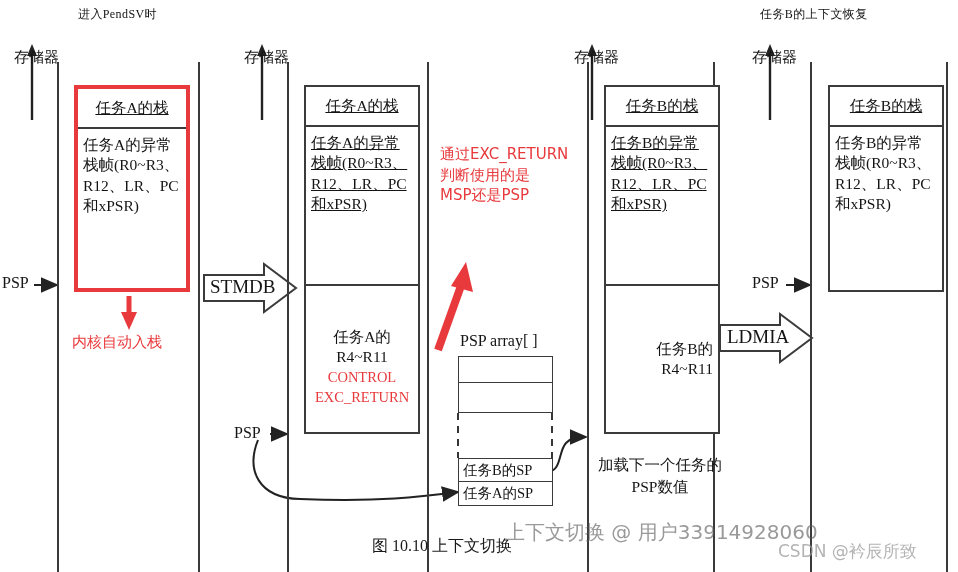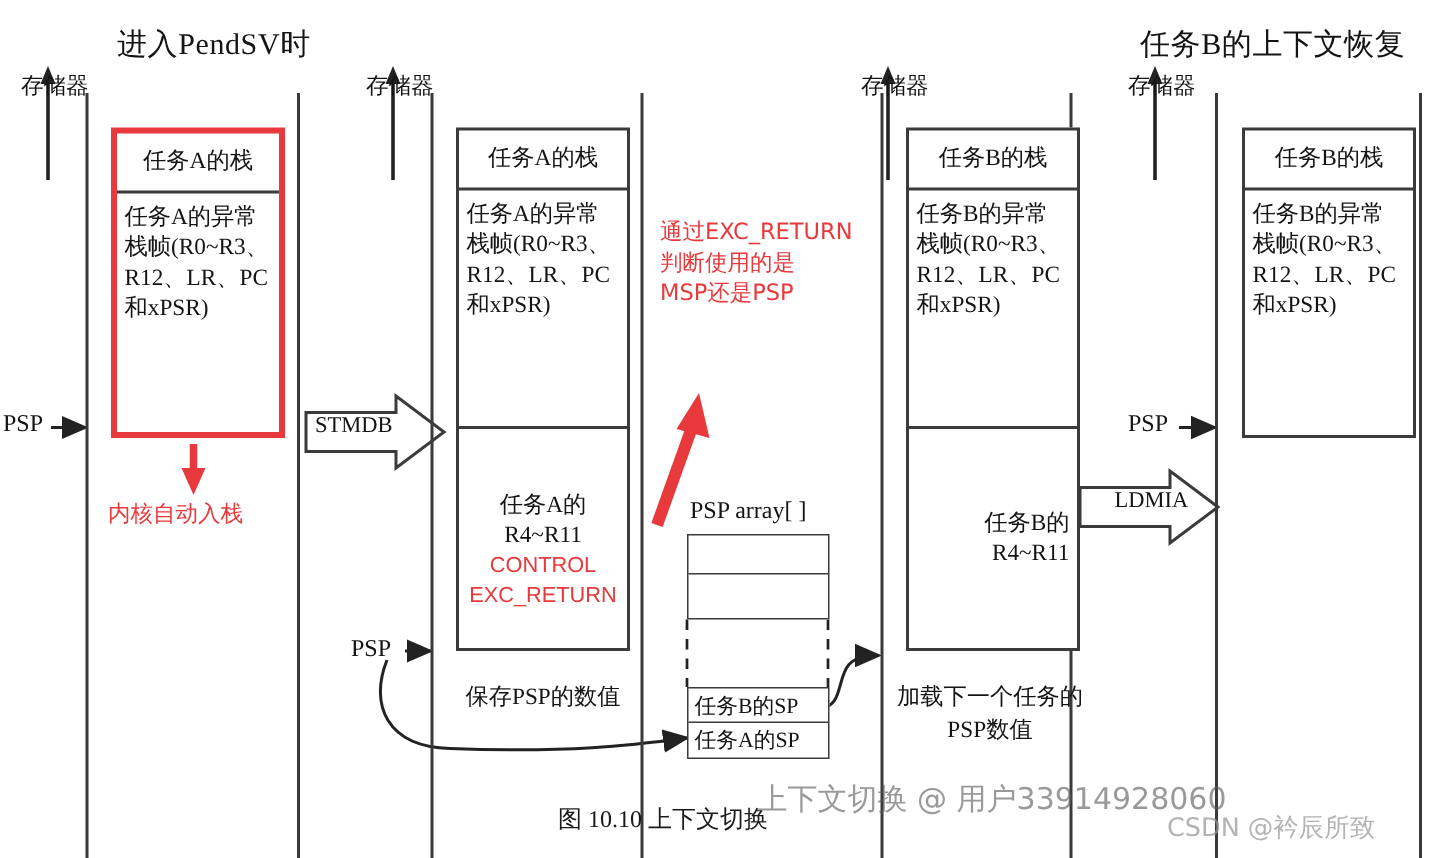--- a/index.html
+++ b/index.html
@@ -25,8 +25,8 @@
   
   .col-title {
     position: absolute;
-    top: 16px;
-    font-size: 20px;
+    top: 6px;
+    font-size: 12px;
     letter-spacing: 0.4px;
     white-space: nowrap;
     color: #141414;

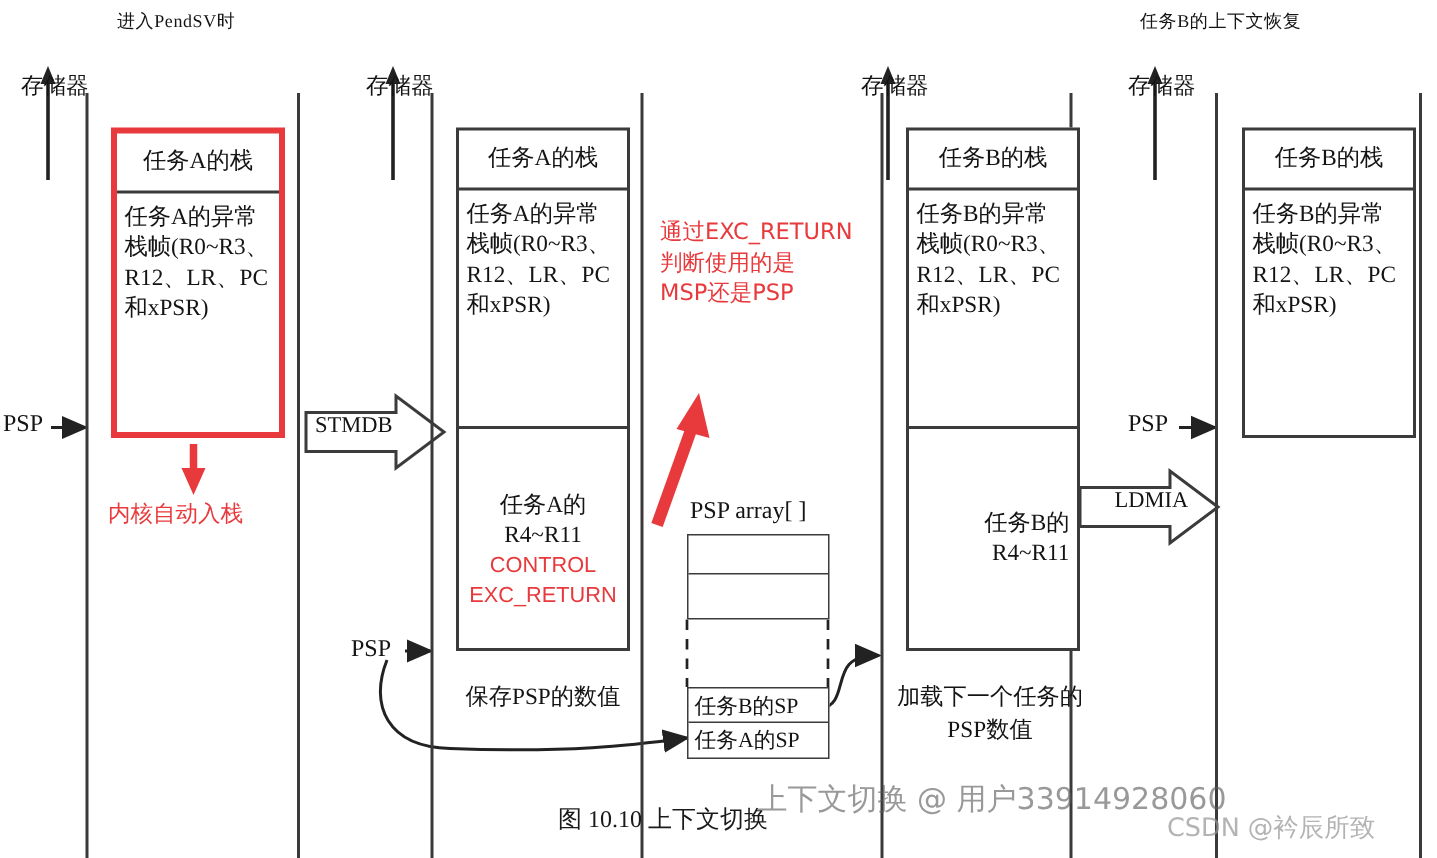--- a/index.html
+++ b/index.html
@@ -68,7 +68,7 @@
     padding: 2px 5px;
     color: #141414;
   }
-  .cell.topline { border-bottom: 2px solid #3b3b3b; }
+  .cell.topline { border-bottom: 2px solid #3b3b3b; text-decoration: underline; }
   .cell.left { justify-content: flex-start; text-align: left; }
 
   

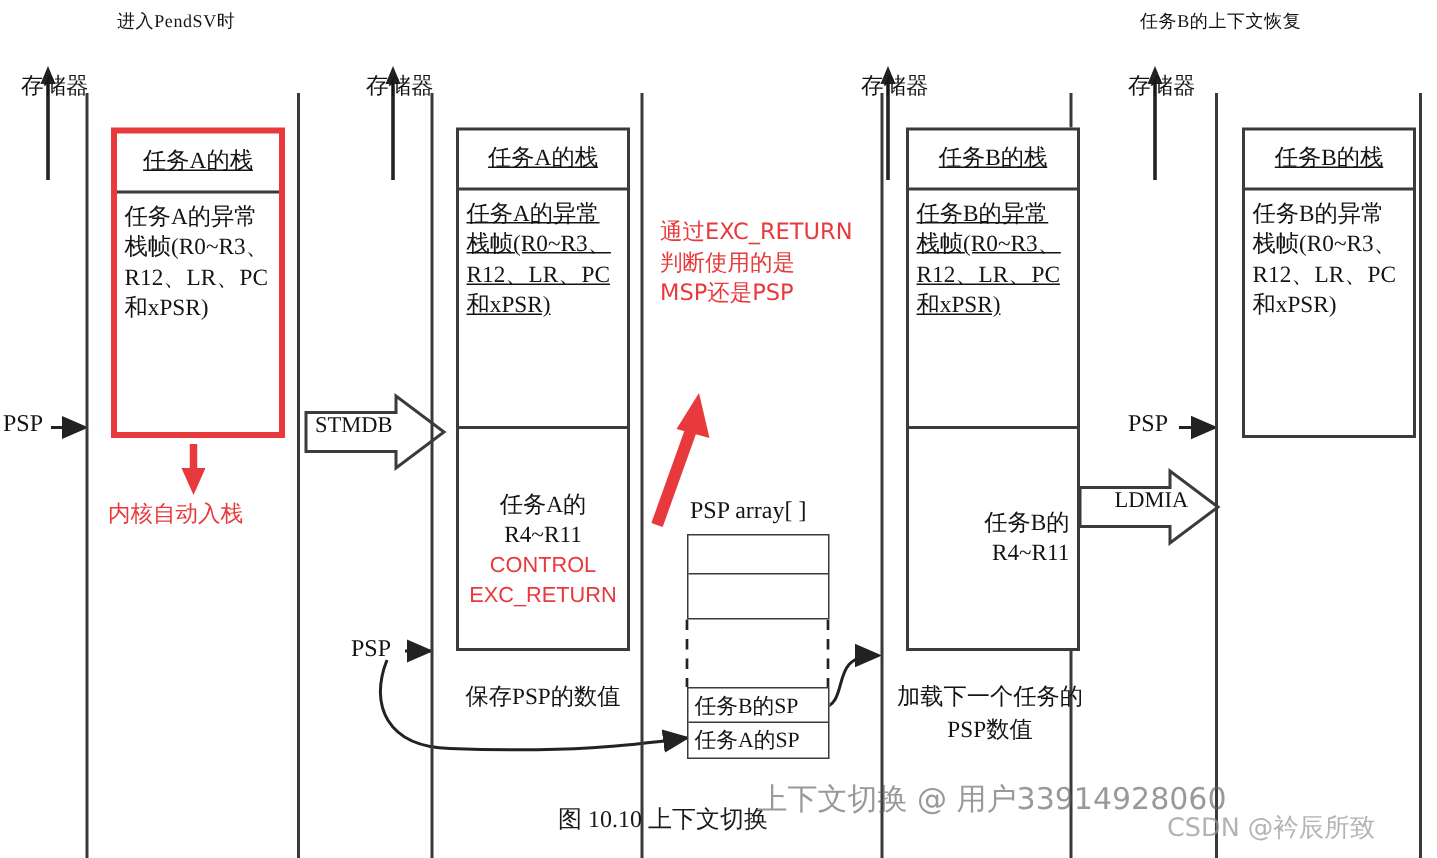--- a/index.html
+++ b/index.html
@@ -83,7 +83,7 @@
   .blockarrow { position: absolute; }
   .blockarrow .txt {
     position: absolute;
-    font-size: 15px;
+    font-size: 19px;
     white-space: nowrap;
     color: #141414;
   }

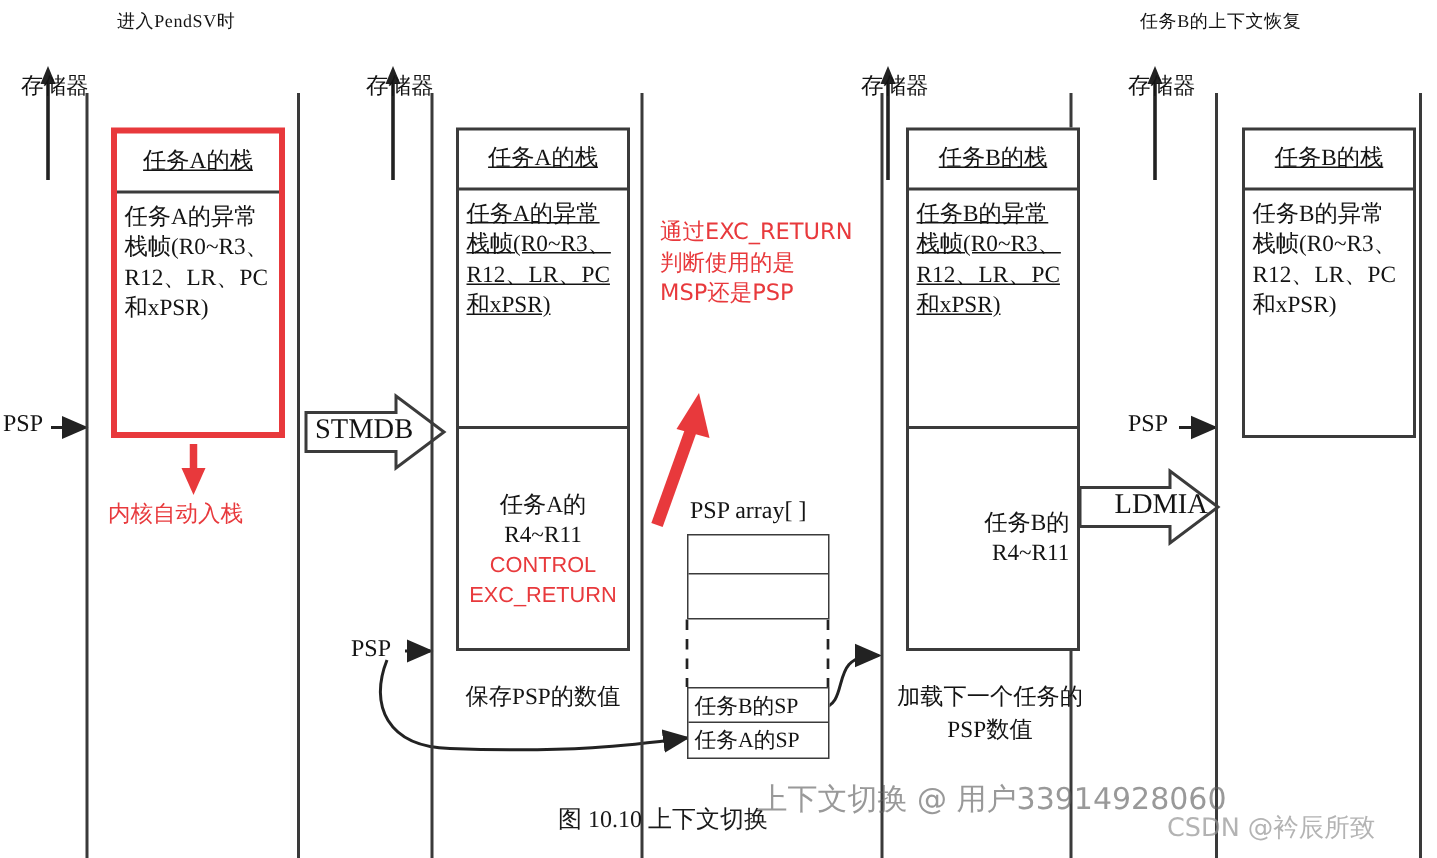--- a/index.html
+++ b/index.html
@@ -286,7 +286,7 @@
     <svg width="96" height="52" viewBox="0 0 96 52">
       <path d="M2,13 L62,13 L62,2 L94,26 L62,50 L62,39 L2,39 z" fill="#ffffff" stroke="#3b3b3b" stroke-width="2" stroke-linejoin="miter"></path>
     </svg>
-    <div class="txt" style="left:9px; top:14px;margin-left:16px;">LDMIA</div>
+    <div class="txt" style="left:9px; top:14px;">LDMIA</div>
   </div>
 
   <div class="col-title" style="left:760px;">任务B的上下文恢复</div>

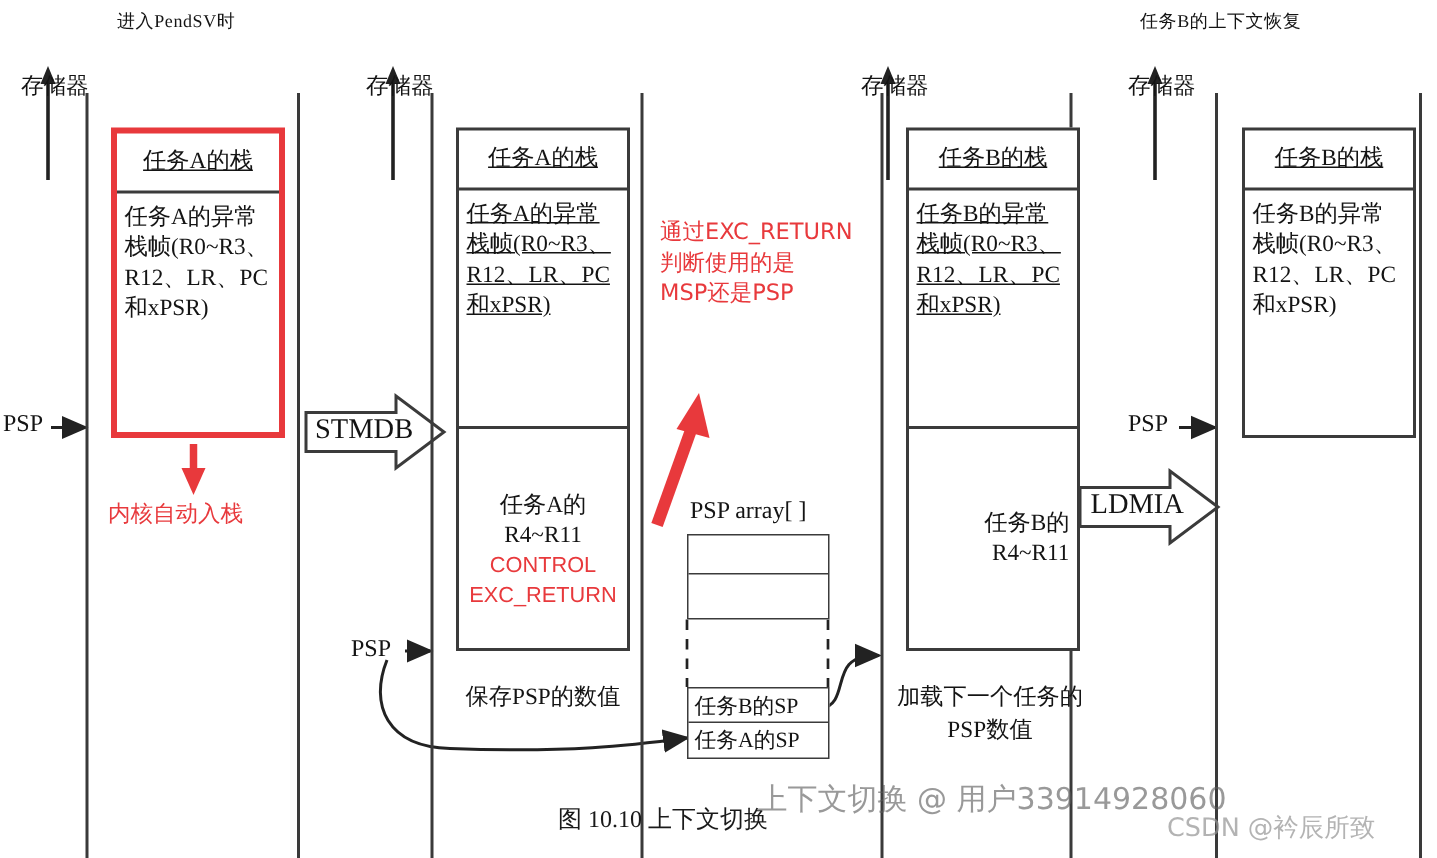--- a/index.html
+++ b/index.html
@@ -99,7 +99,7 @@
   }
   .red-text-inline {
     color: #e8393c;
-    font-family: Liberation Sans, sans-serif;
+    font-family: Liberation Serif, serif;
     font-size: 14.5px;
   }
 

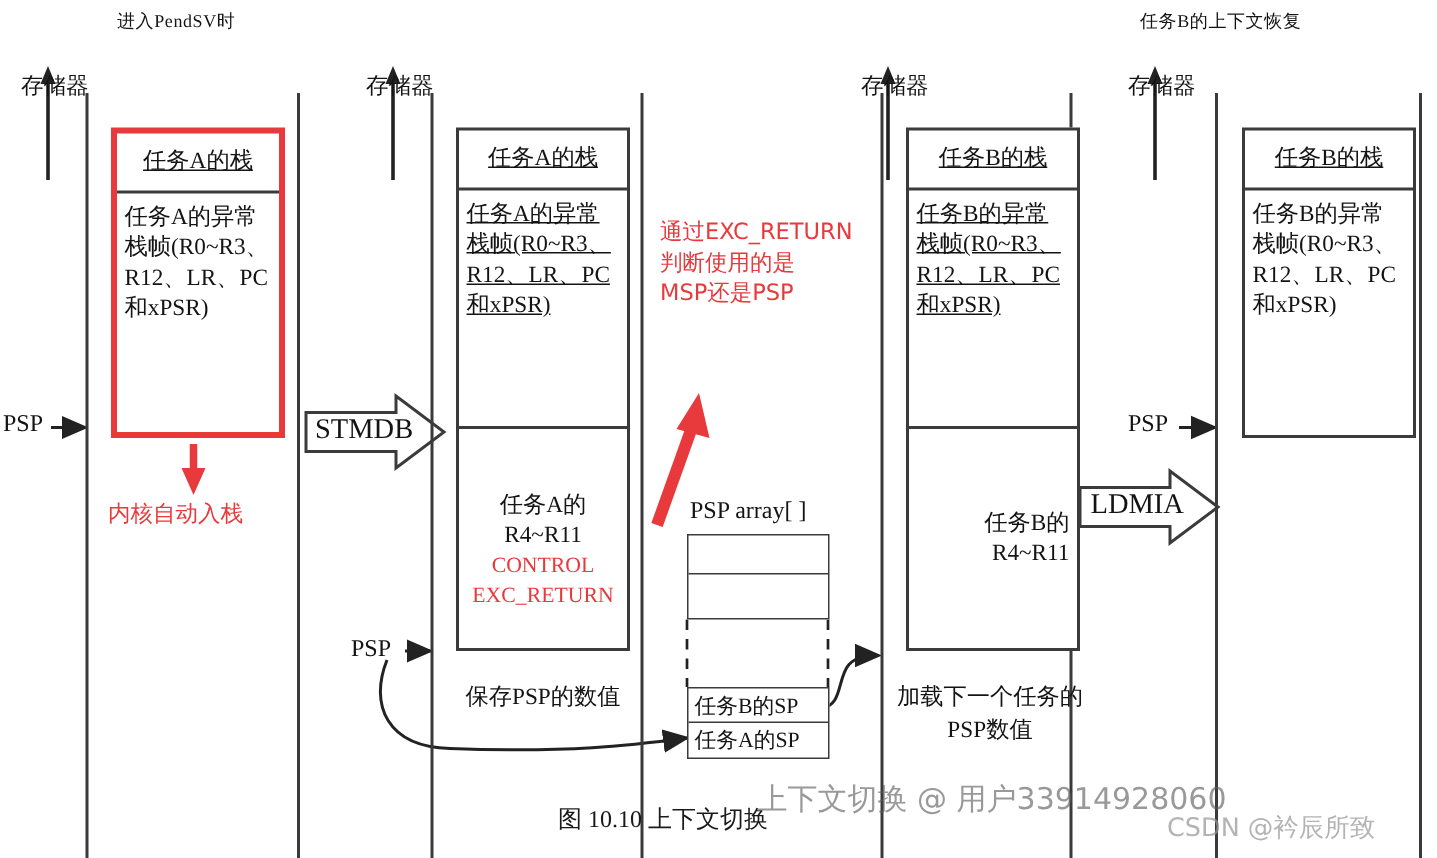--- a/index.html
+++ b/index.html
@@ -254,7 +254,6 @@
   </div>
 
   <div class="psp-label" style="left:234px; top:424px;">PSP</div>
-  <div class="cell" style="position:absolute; left:300px; top:452px; width:124px; height:50px; flex-direction:column; justify-content:flex-start; line-height:1.45;">保存PSP的数值</div>
 
   <div class="red-note" style="left:440px; top:144px;">通过EXC_RETURN
 判断使用的是

